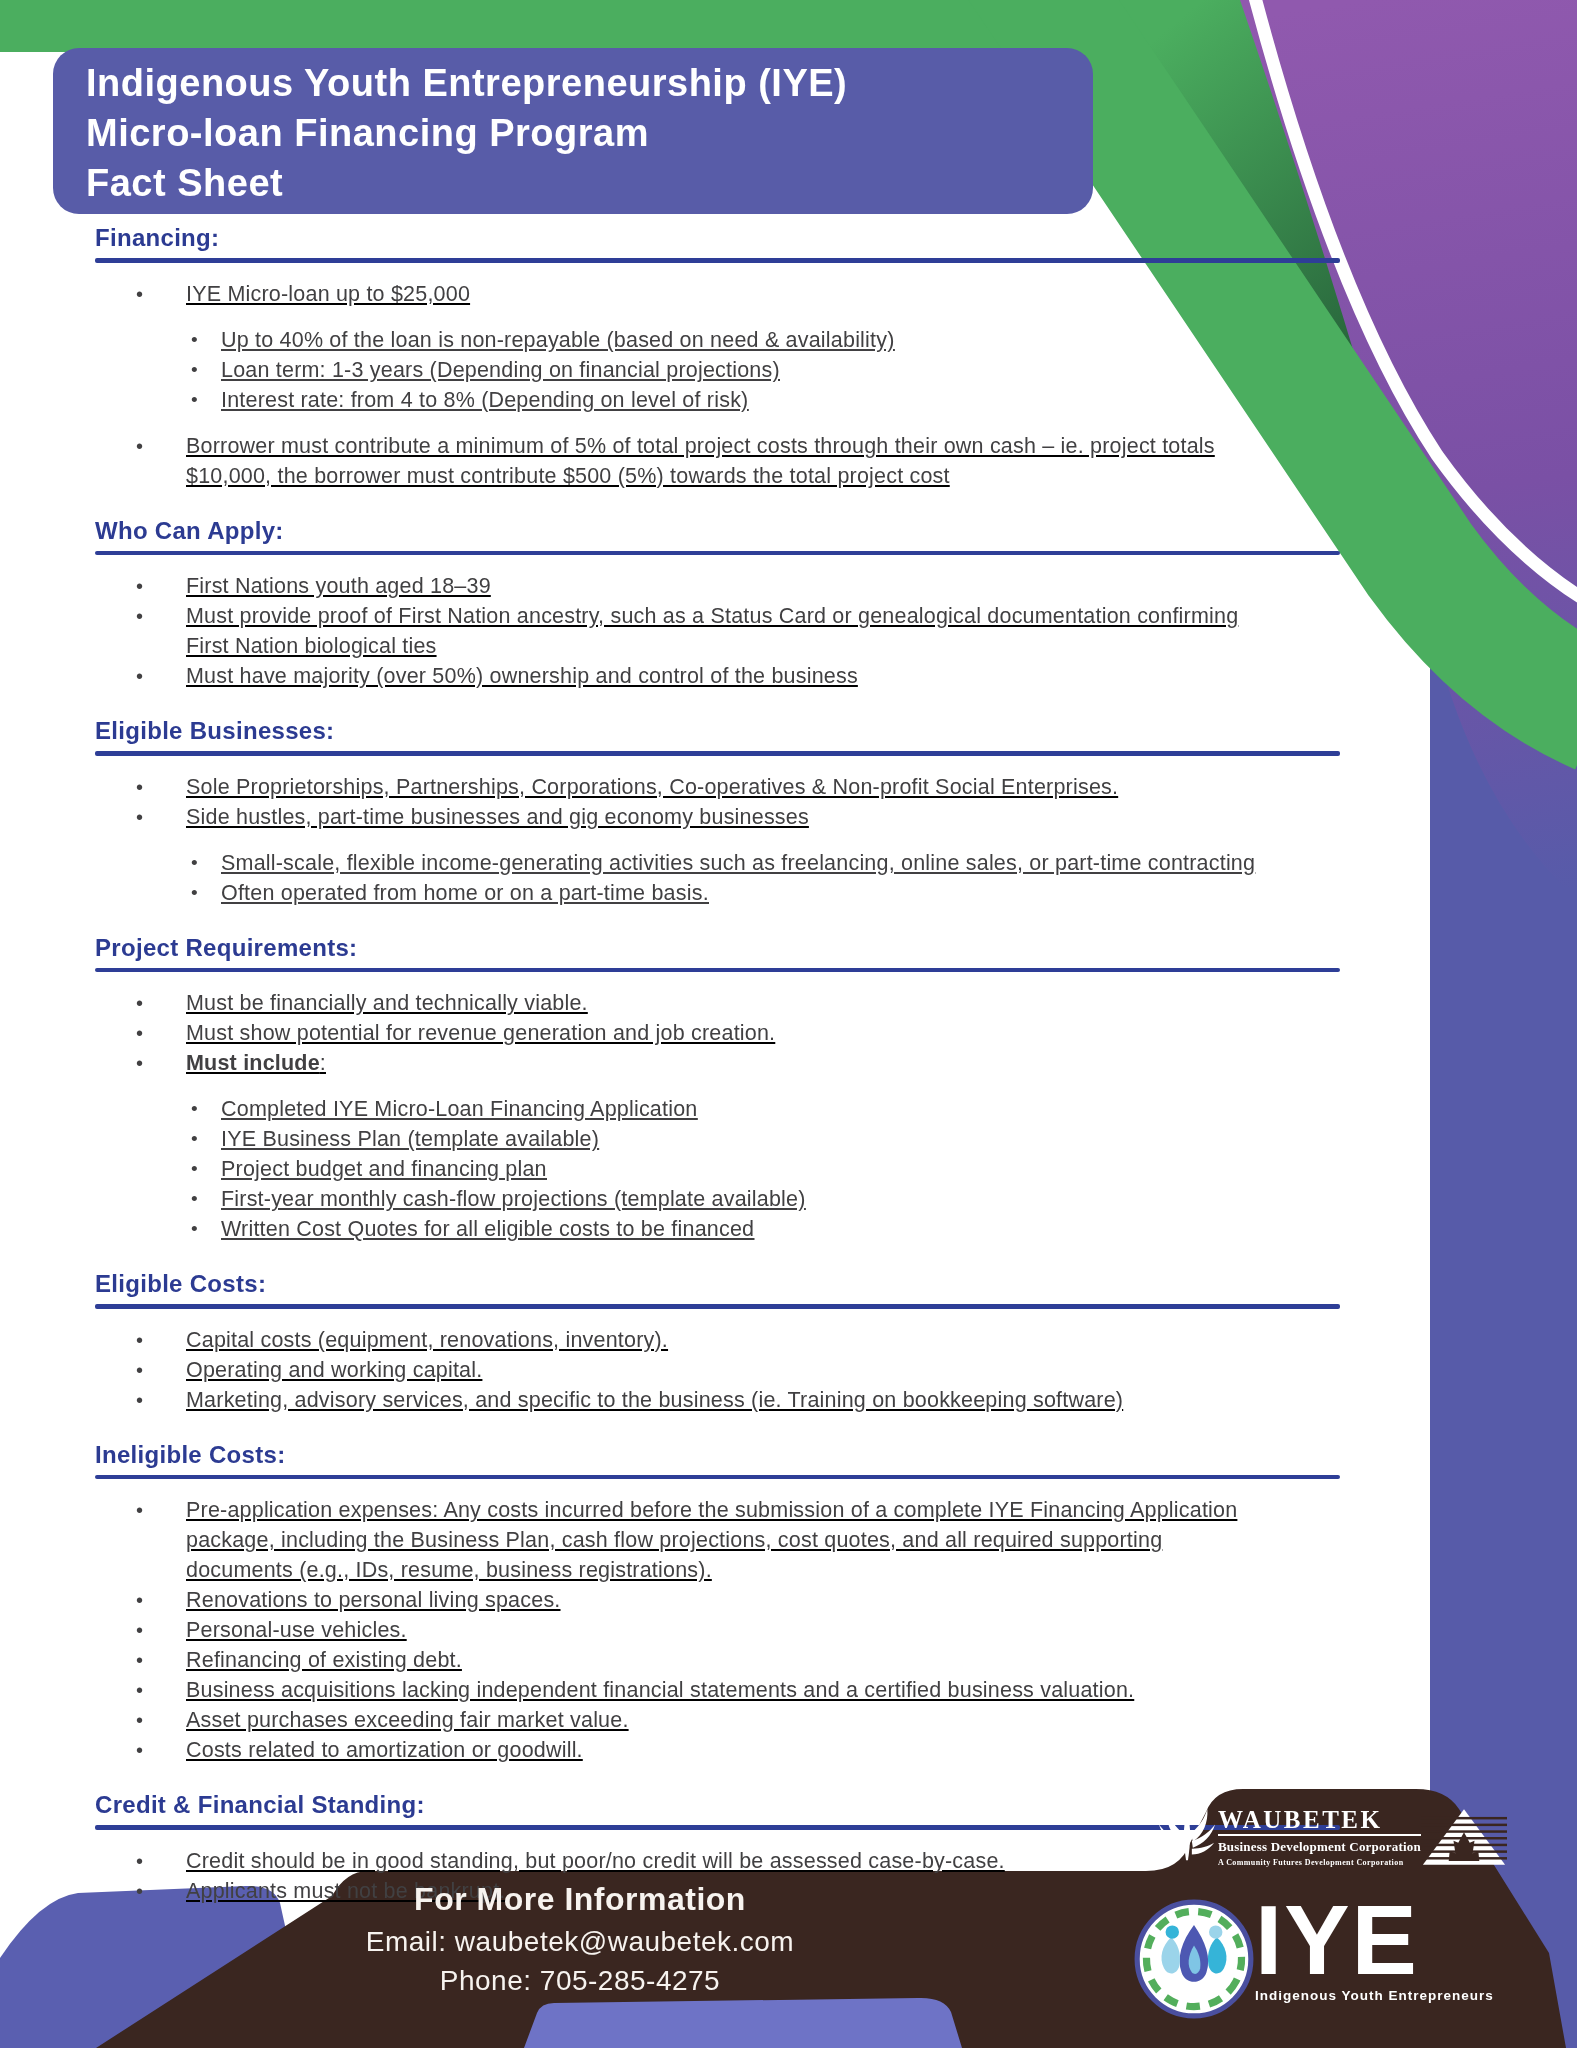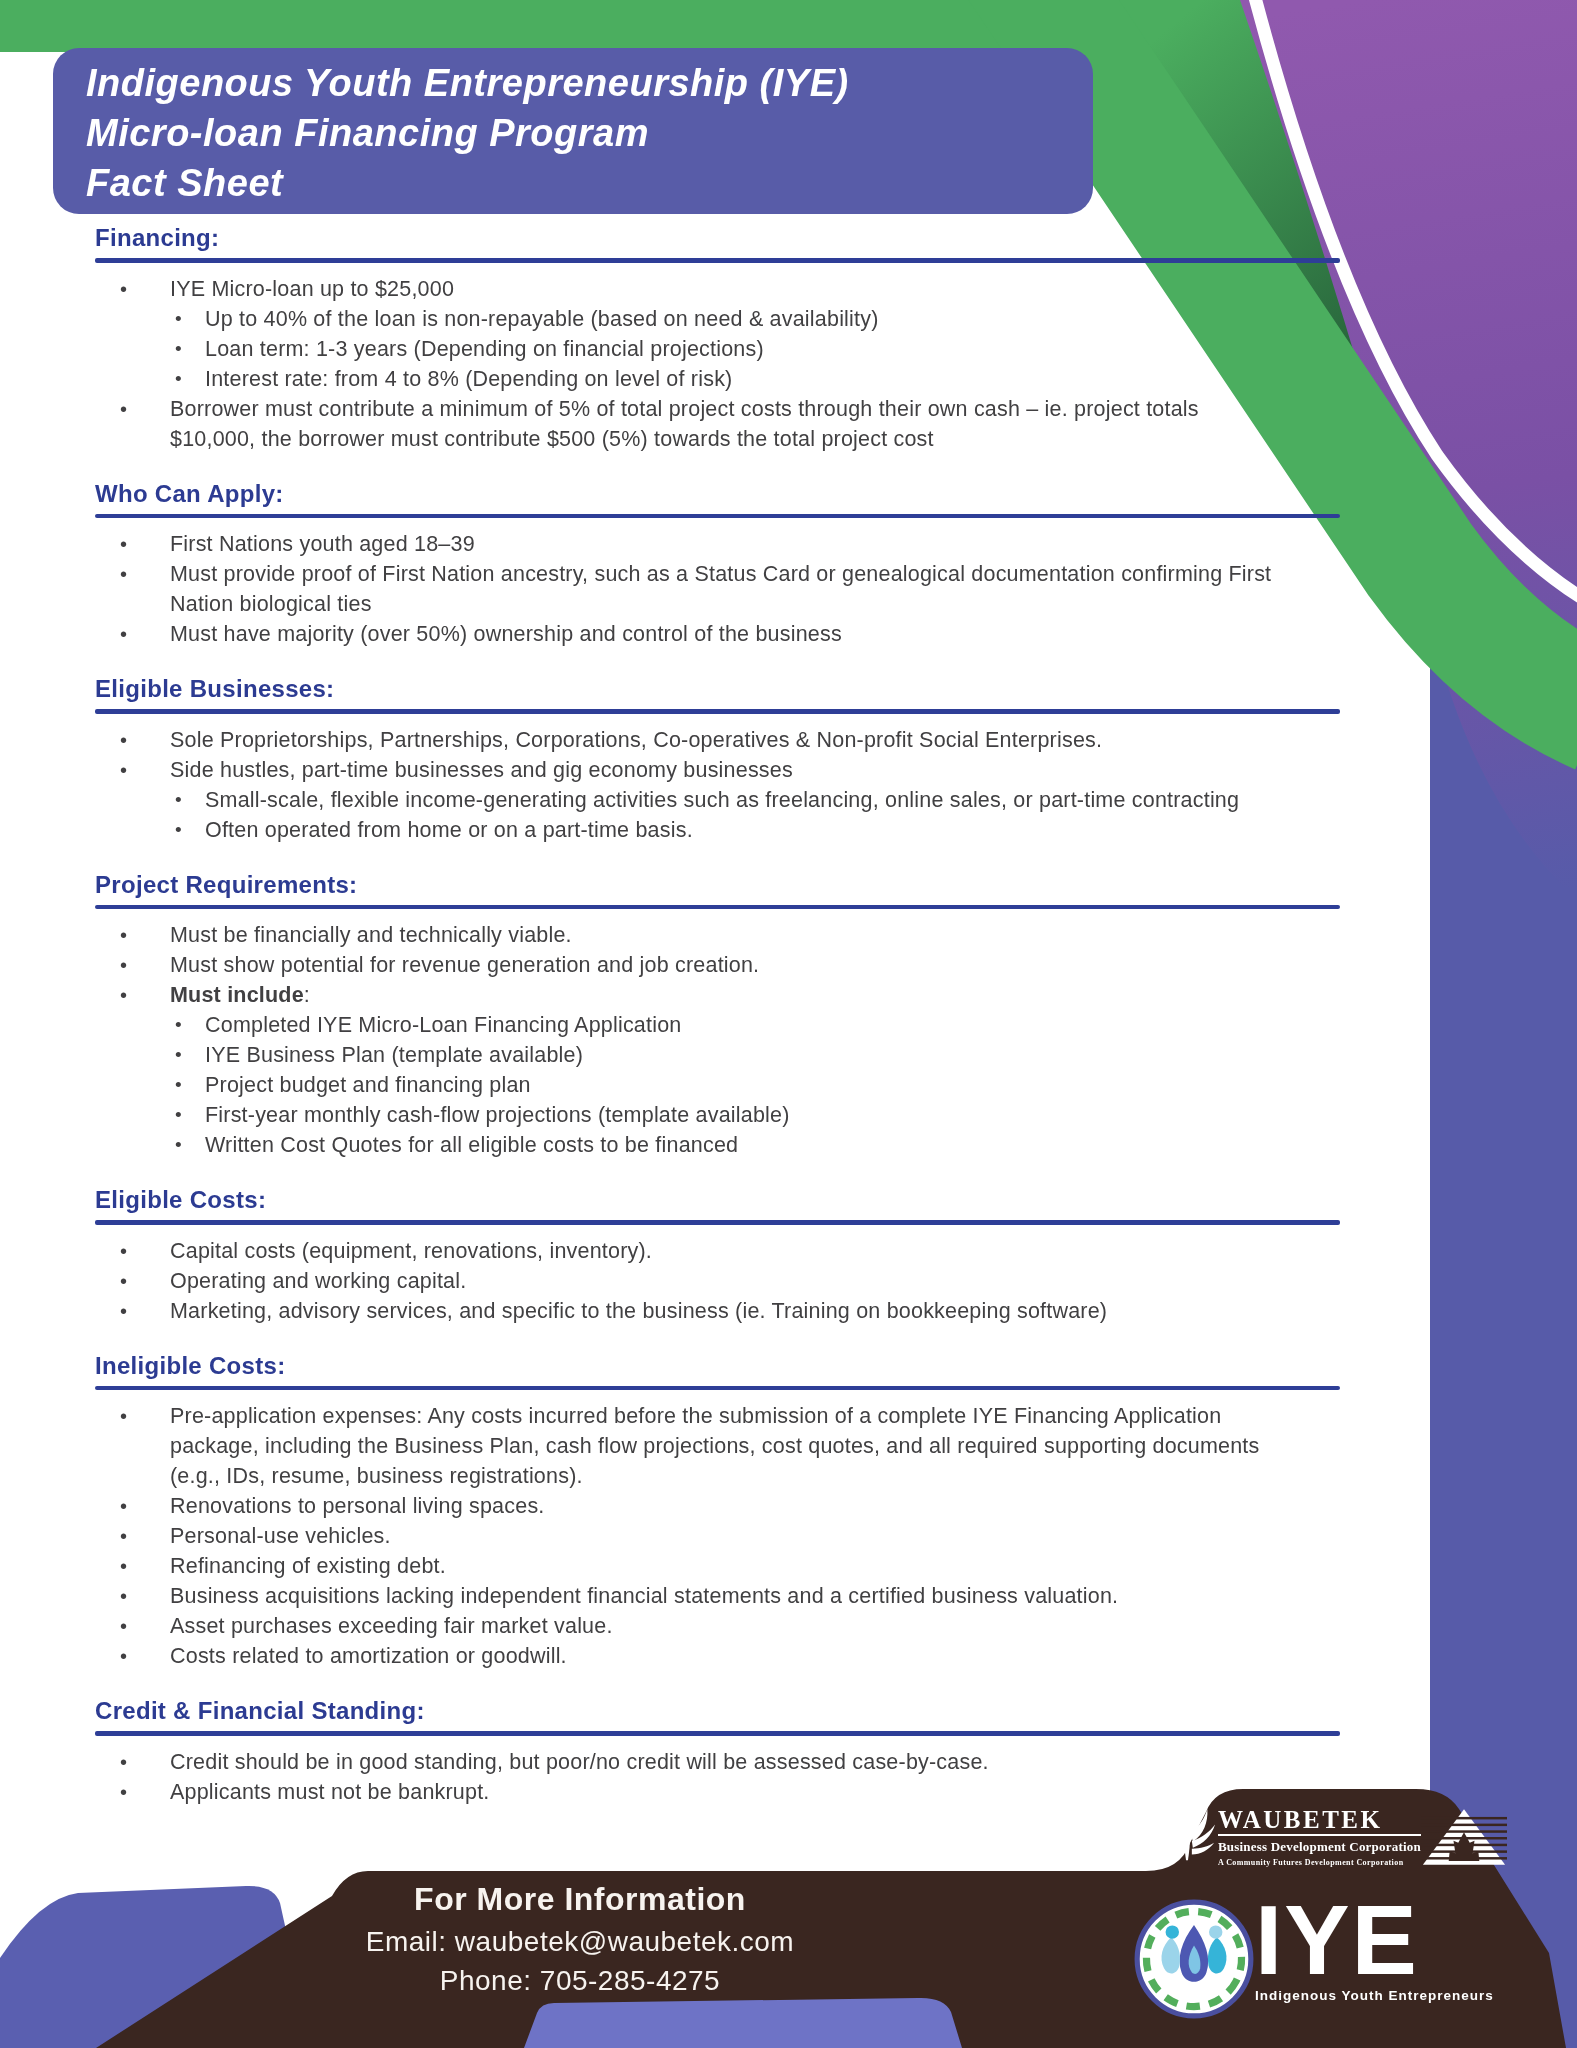--- a/index.html
+++ b/index.html
@@ -9,7 +9,7 @@
 
   
   .header-title { position:absolute; left:86px; top:58px; z-index:2; color:#ffffff;
-                  font-weight:bold; font-size:38px; line-height:50px; letter-spacing:0.5px;font-style:italic; }
+                  font-weight:bold; font-size:38px; line-height:50px; letter-spacing:0.5px; }
 
   
   .content { position:absolute; left:95px; top:224px; width:1195px; z-index:1; }

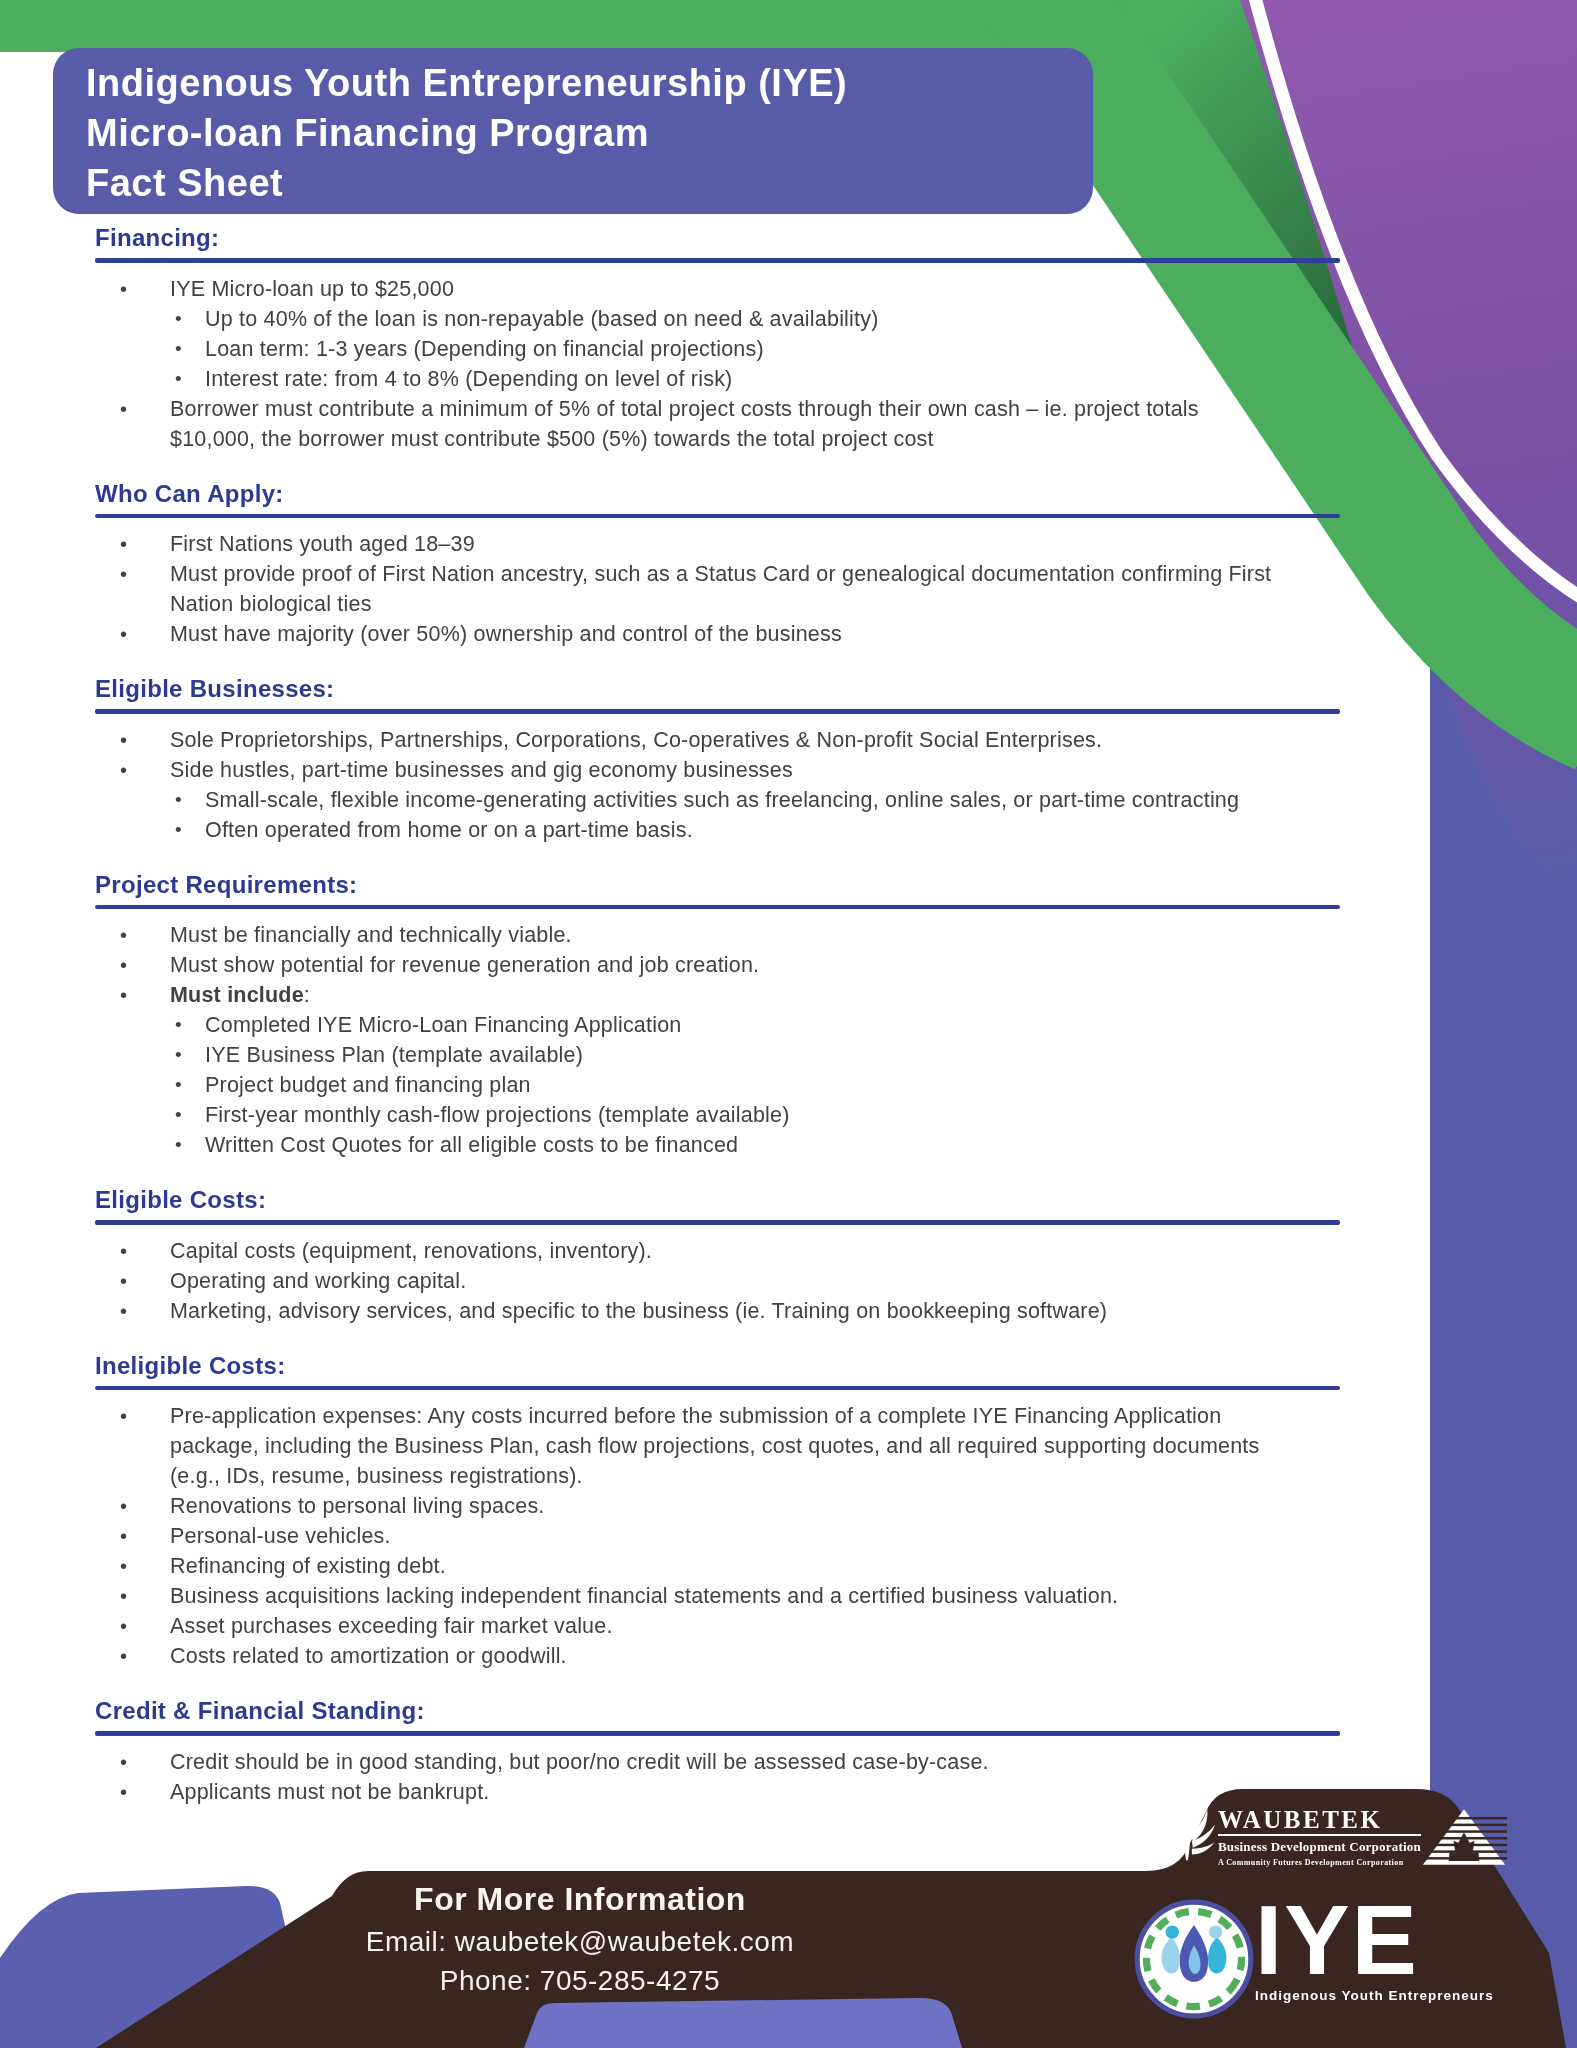--- a/index.html
+++ b/index.html
@@ -16,7 +16,7 @@
   .sec { margin:0 0 26px 0; }
   .sec h2 { margin:0 0 6px 0; font-size:24px; font-weight:bold; color:#2c3b92; letter-spacing:0.3px; }
   .rule { width:1245px; height:4.5px; background:#2e3e97; border-radius:2px; margin:0 0 11px 0; }
-  ul { list-style:none; margin:0; padding:0; }
+  ul { list-style:none; margin:16px; padding:0;text-decoration:underline; }
   .l1 > li { position:relative; padding-left:75px; font-size:21.5px; line-height:30px;
              color:#414042; letter-spacing:0.2px; }
   .l1 > li::before { content:"\2022"; position:absolute; left:25px; top:0; font-size:20px; color:#414042; }

